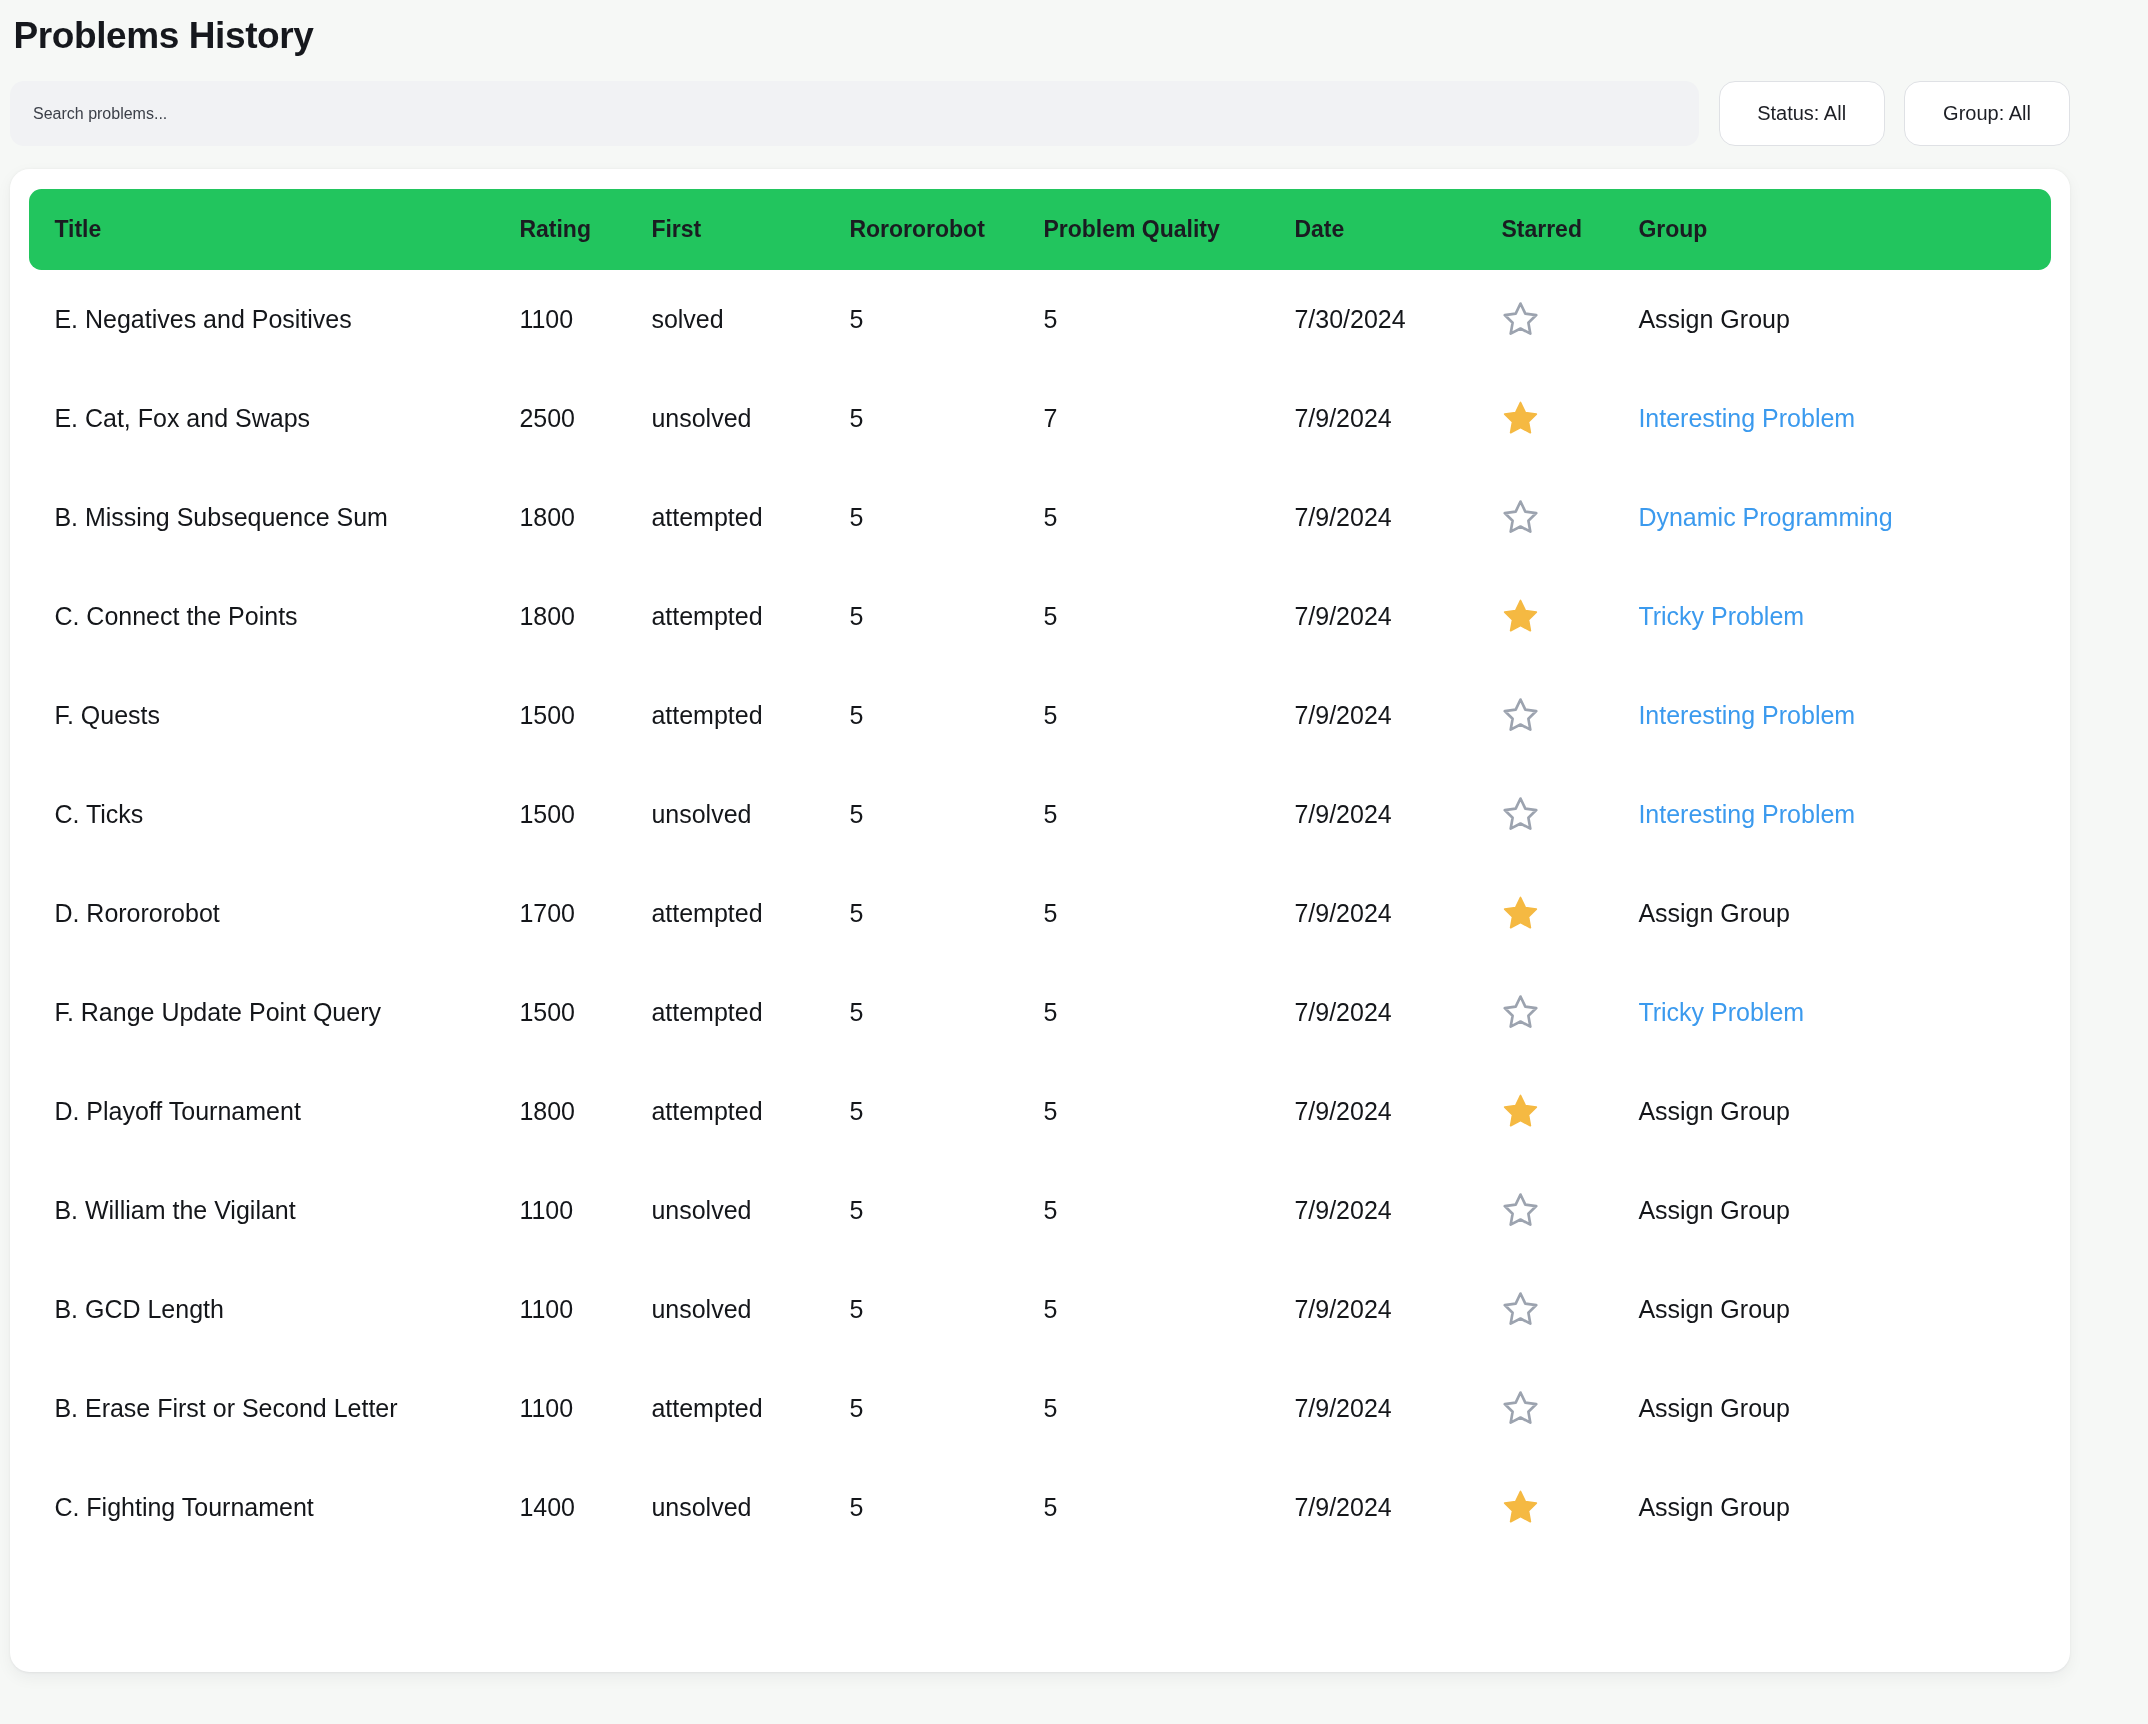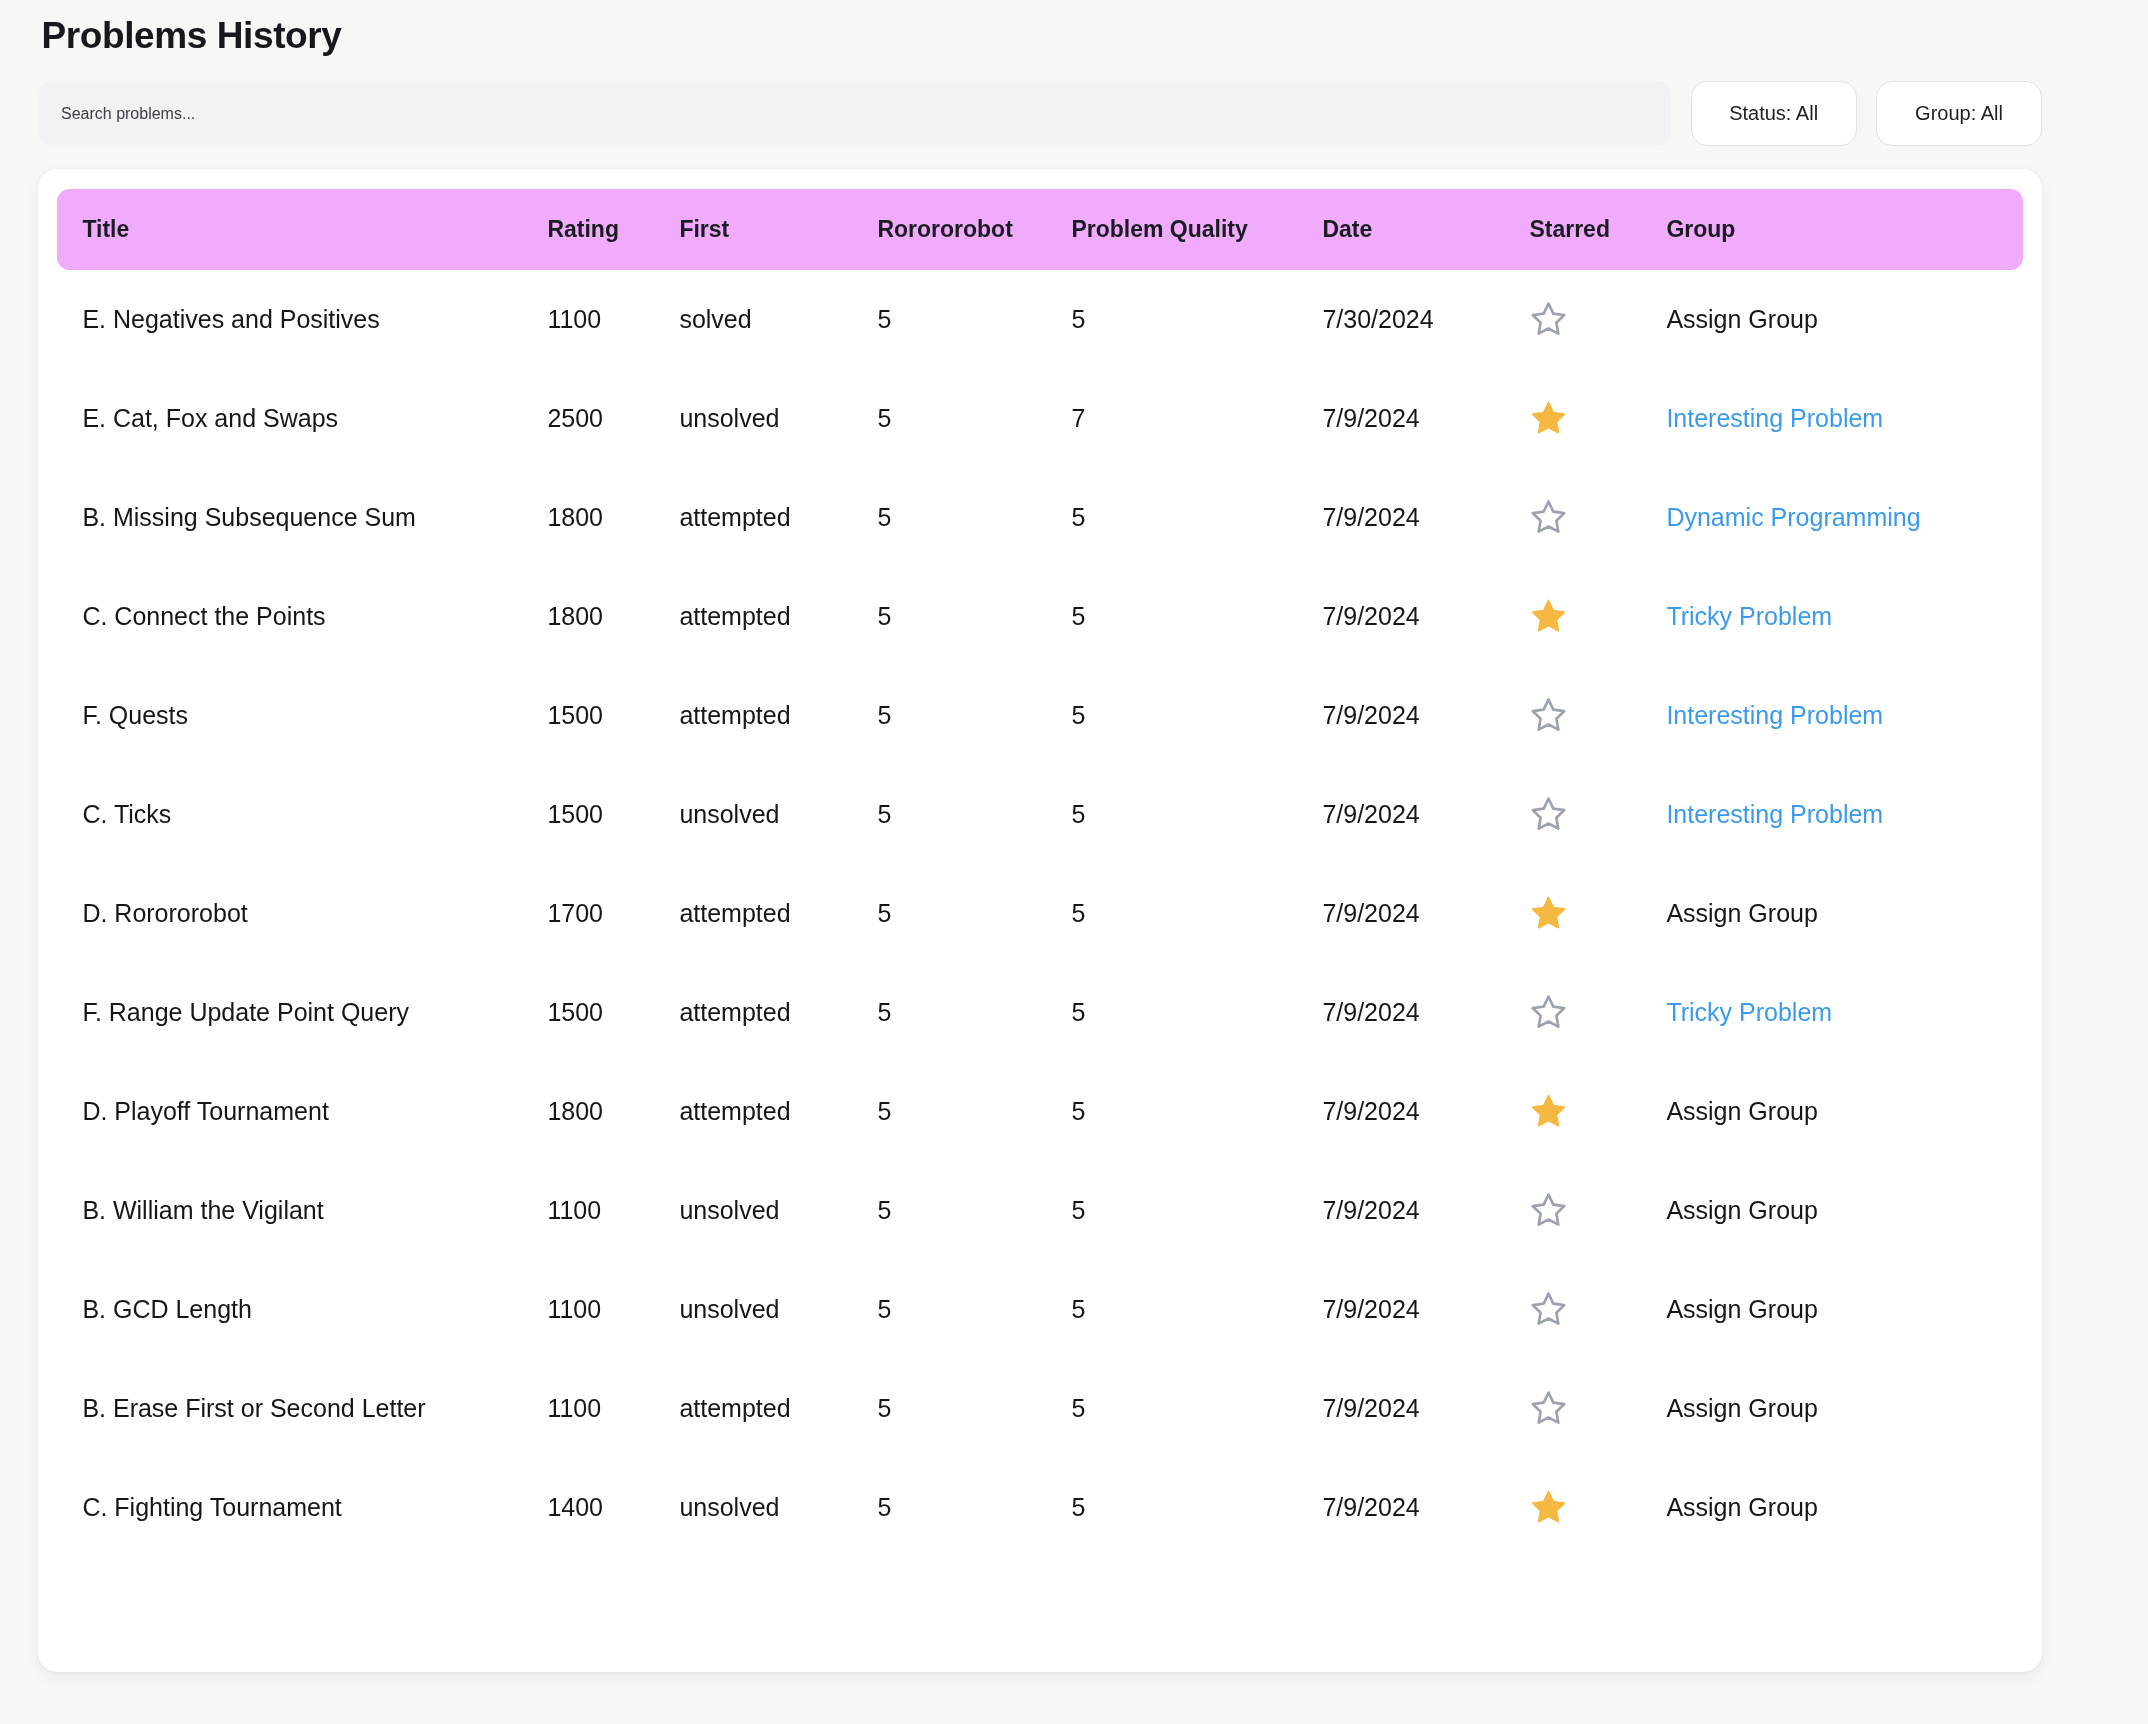--- a/index.html
+++ b/index.html
@@ -16,7 +16,7 @@
     width: 2080px;
     height: 1725px;
     background: #f6f8f6;
-    padding: 0 38px;
+    padding: 0 10px;
     overflow: hidden;
   }
 

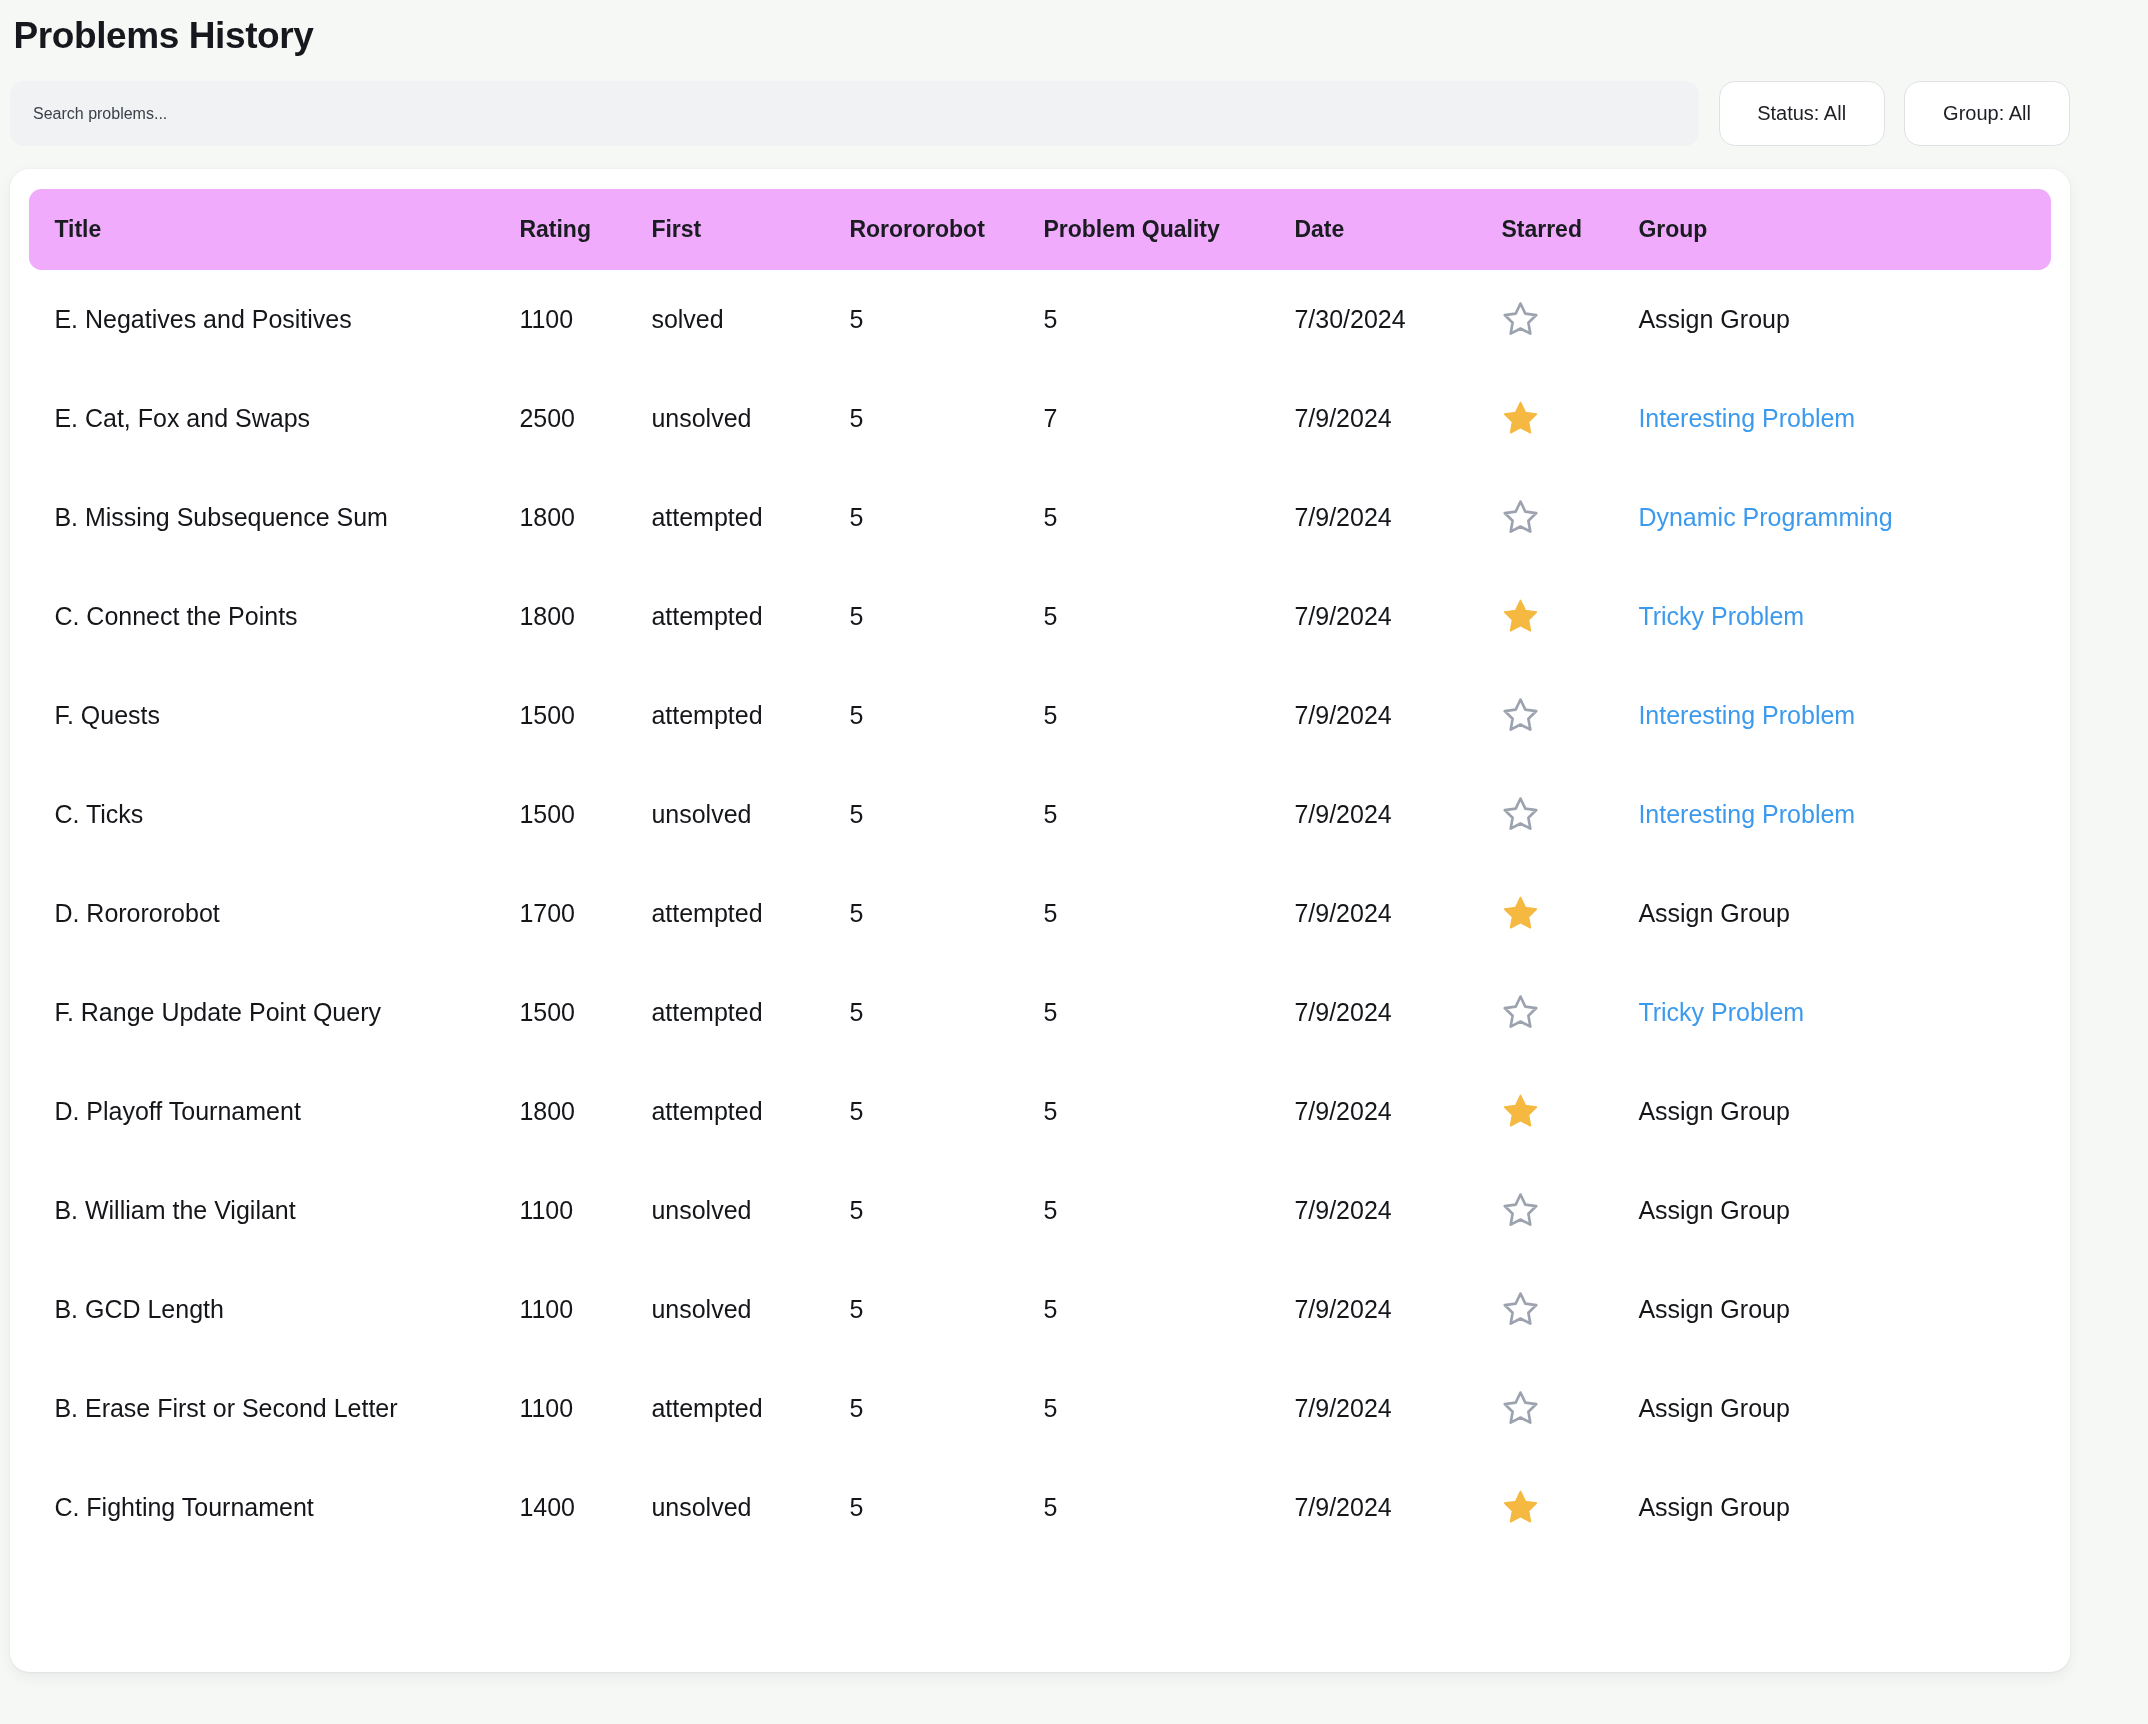--- a/index.html
+++ b/index.html
@@ -86,7 +86,7 @@
     table-layout: fixed;
   }
 
-  table.problems thead tr { background: #f0abfc; }
+  table.problems thead tr { background: #22c55e; }
 
   table.problems thead th {
     text-align: left;

